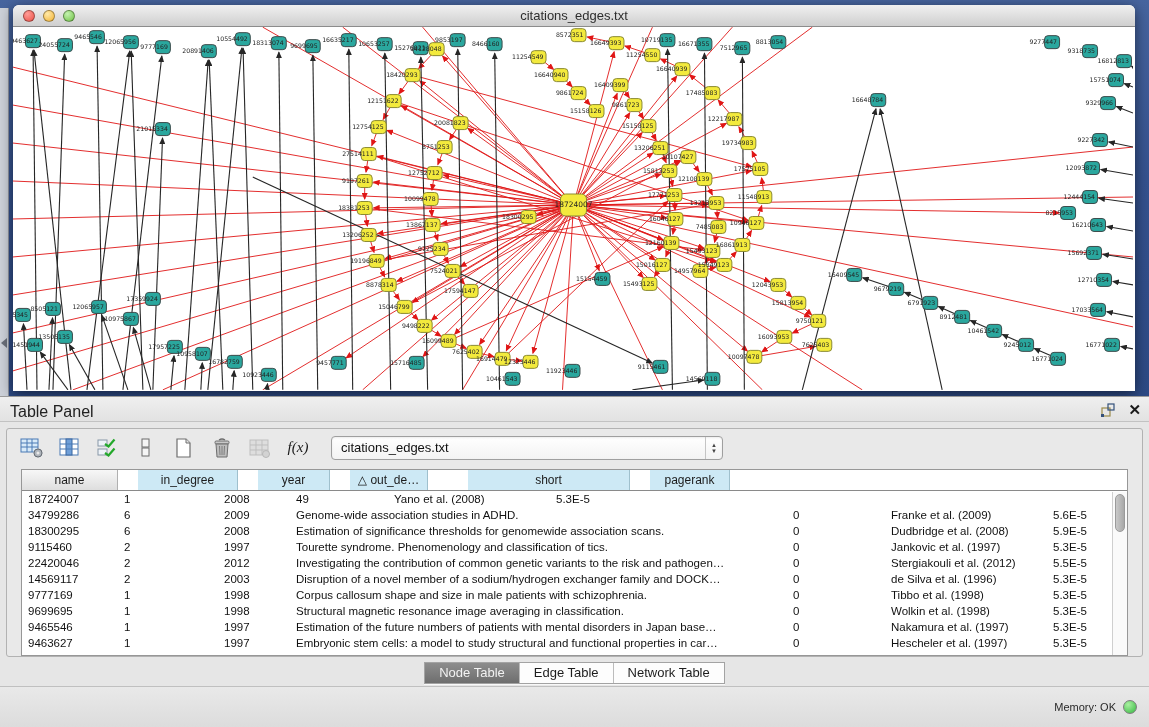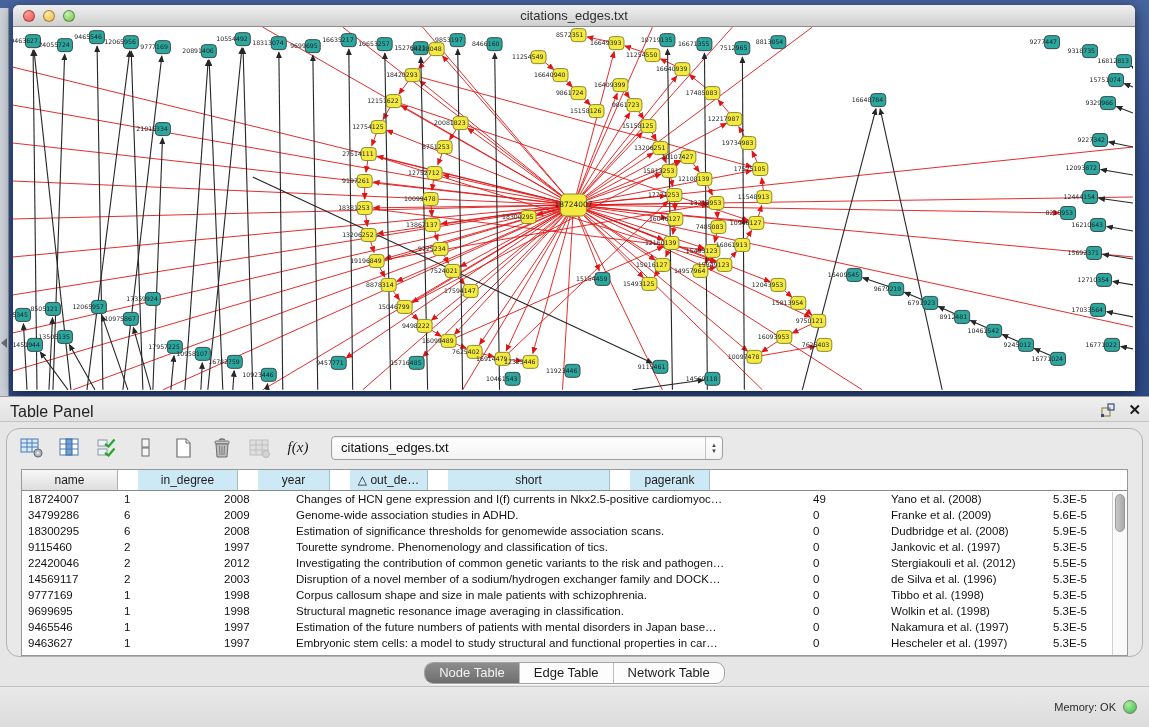--- a/index.html
+++ b/index.html
@@ -27,7 +27,7 @@
   .panel-controls { position:absolute; right:8px; top:4px; display:flex; gap:12px; align-items:center; }
   .close-x { font-size:15px; font-weight:bold; color:#1a1a1a; line-height:18px; cursor:default; }
 
-  .panel-body { flex:1; margin:6px 6px 2px 6px; background:#e9e9e9; border:1px solid #b2b2b2; border-radius:13px; position:relative; }
+  .panel-body { flex:1; margin:6px 6px 2px 6px; background:#e9e9e9; border:1px solid #b2b2b2; border-radius:3px; position:relative; }
   .toolbar { display:flex; align-items:center; height:38px; padding-left:12px; gap:12px; }
   .tbtn { width:26px; height:24px; display:flex; align-items:center; justify-content:center; }
   .fx { font-family:"Liberation Serif", serif; font-style:italic; font-size:15px; color:#1a1a1a; }

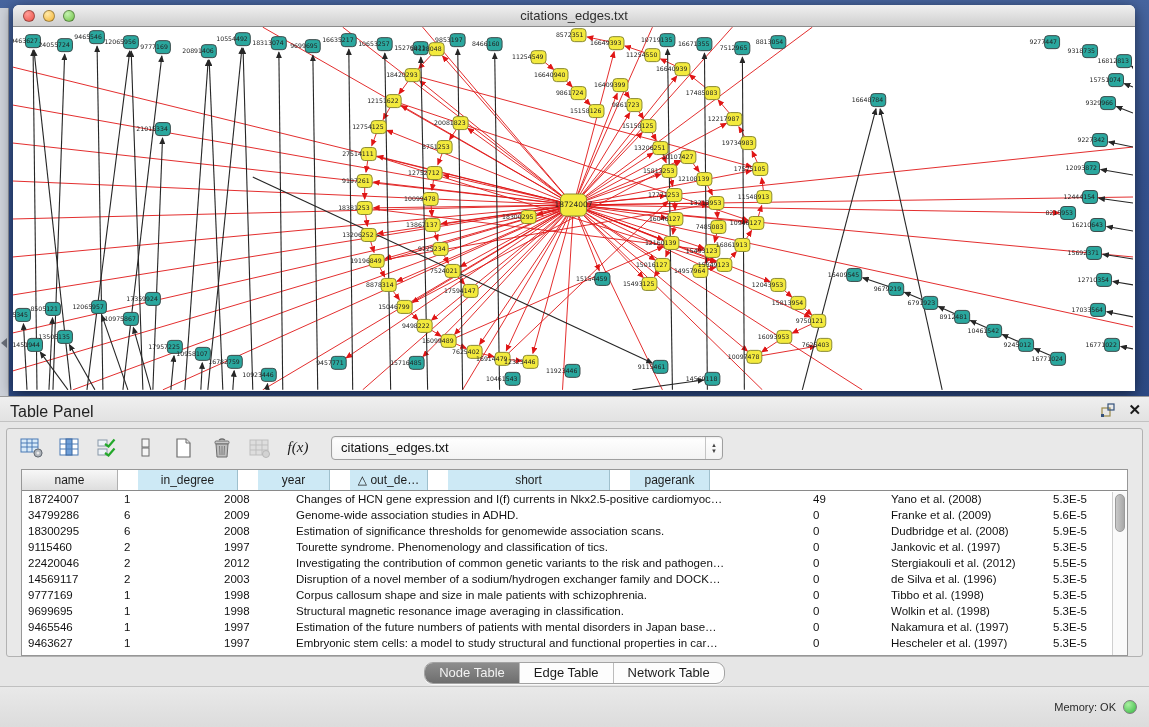--- a/index.html
+++ b/index.html
@@ -42,7 +42,7 @@
   .drow { display:flex; height:16px; }
   .dcell { font-size:11.5px; color:#111; line-height:16px; padding-left:6px; overflow:hidden; white-space:nowrap; }
   .c0{width:96px;flex:none;} .c1{width:100px;flex:none;} .c2{width:72px;flex:none;}
-  .c3{flex:1;} .c4{width:78px;flex:none;} .c5{width:162px;flex:none;} .c6{width:80px;flex:none;}
+  .c3{flex:1;} .c4{width:78px;flex:none;} .c5{width:162px;flex:none;margin-left:20px;} .c6{width:80px;flex:none;}
   .vscroll { position:absolute; top:22px; right:0; bottom:0; width:15px; background:#fafafa; border-left:1px solid #cfcfcf; }
   .vthumb { position:absolute; top:2px; left:2px; width:10px; height:38px; border-radius:6px; background:linear-gradient(90deg,#c9c9c9,#a8a8a8); border:1px solid #9a9a9a; }
 

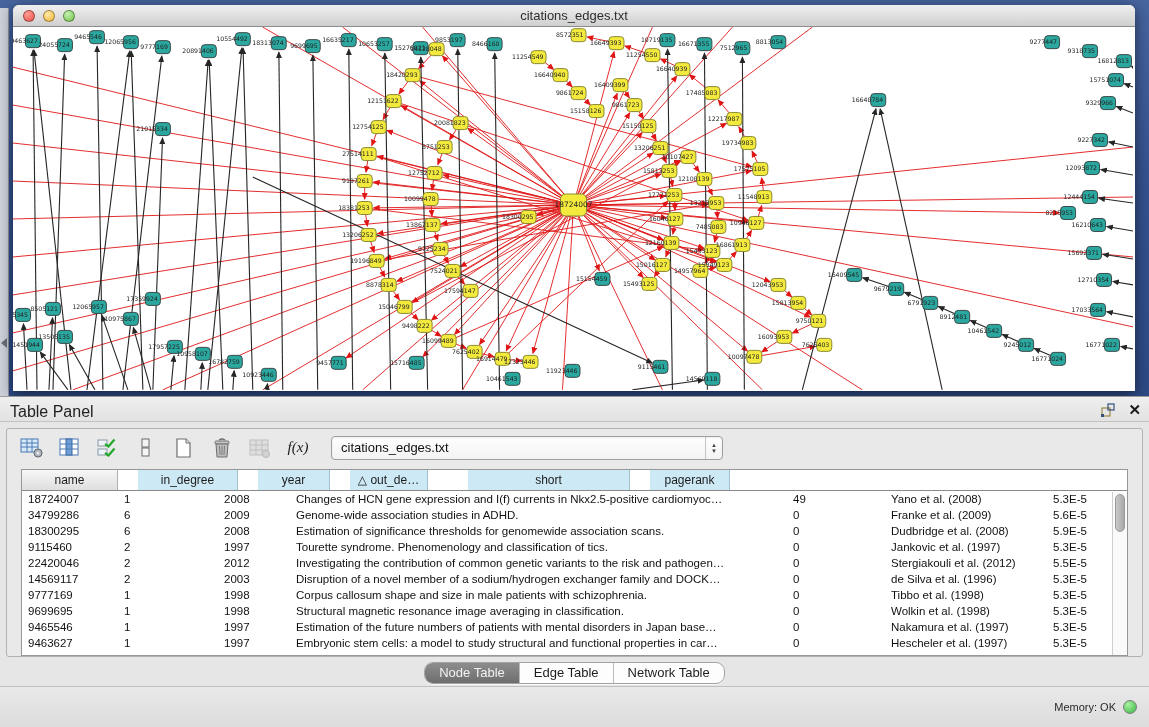--- a/index.html
+++ b/index.html
@@ -633,7 +633,6 @@
             <div class="dcell c0">18724007</div>
             <div class="dcell c1">1</div>
             <div class="dcell c2">2008</div>
-            <div class="dcell c3">Changes of HCN gene expression and I(f) currents in Nkx2.5-positive cardiomyoc…</div>
             <div class="dcell c4">49</div>
             <div class="dcell c5">Yano et al. (2008)</div>
             <div class="dcell c6">5.3E-5</div>

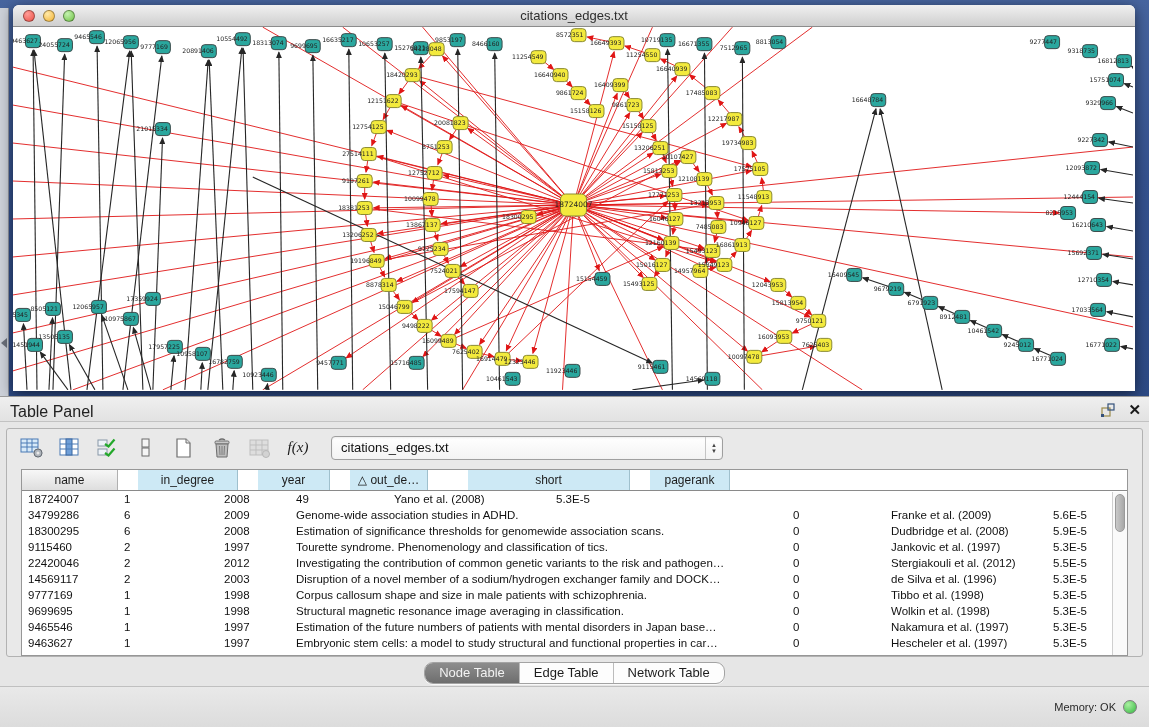--- a/index.html
+++ b/index.html
@@ -47,7 +47,7 @@
   .vthumb { position:absolute; top:2px; left:2px; width:10px; height:38px; border-radius:6px; background:linear-gradient(90deg,#c9c9c9,#a8a8a8); border:1px solid #9a9a9a; }
 
   .tabs-row { height:30px; display:flex; justify-content:center; align-items:center; }
-  .segment { display:flex; border:1px solid #a3a3a3; border-radius:9px; overflow:hidden; background:#fdfdfd; box-shadow:0 1px 0 rgba(255,255,255,.7); }
+  .segment { display:flex; border:1px solid #a3a3a3; border-radius:0; overflow:hidden; background:#fdfdfd; box-shadow:0 1px 0 rgba(255,255,255,.7); }
   .seg { padding:0 14px; height:20px; line-height:20px; font-size:13px; color:#1d1d1d; border-right:1px solid #bcbcbc; cursor:default; }
   .seg:last-child { border-right:none; }
   .seg.sel { background:linear-gradient(180deg,#8d8d8d,#6e6e6e); color:#f2f2f2; }

